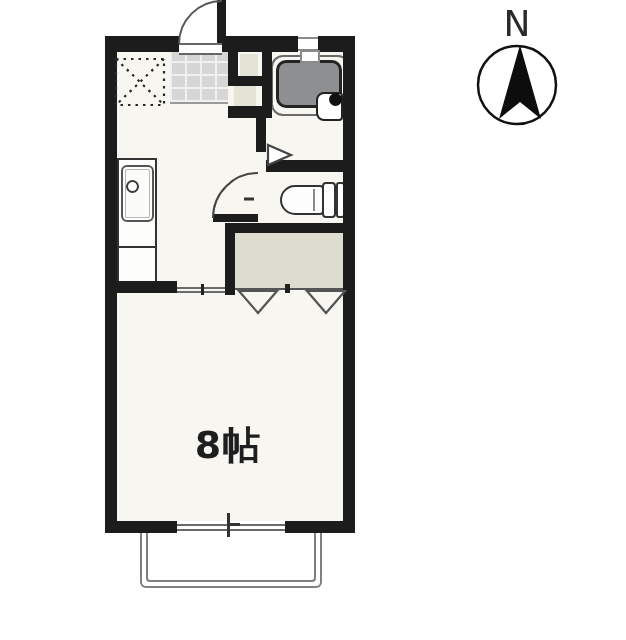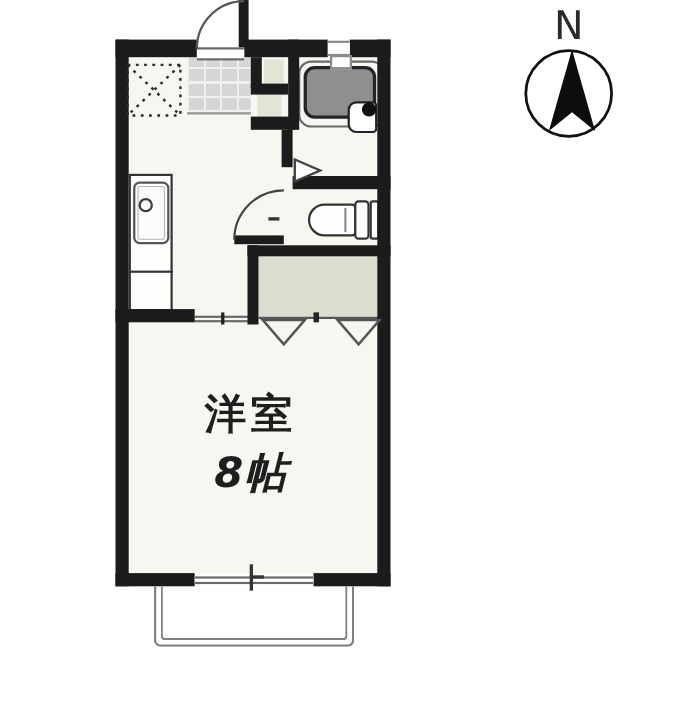--- a/index.html
+++ b/index.html
@@ -135,7 +135,6 @@
   <div class="balc-outer"></div>
   <div class="balc-inner"></div>
 
-  <div class="room-label lbl-name">洋室</div>
   <div class="room-label lbl-size">8帖</div>
   <div class="north-label">N</div>
 

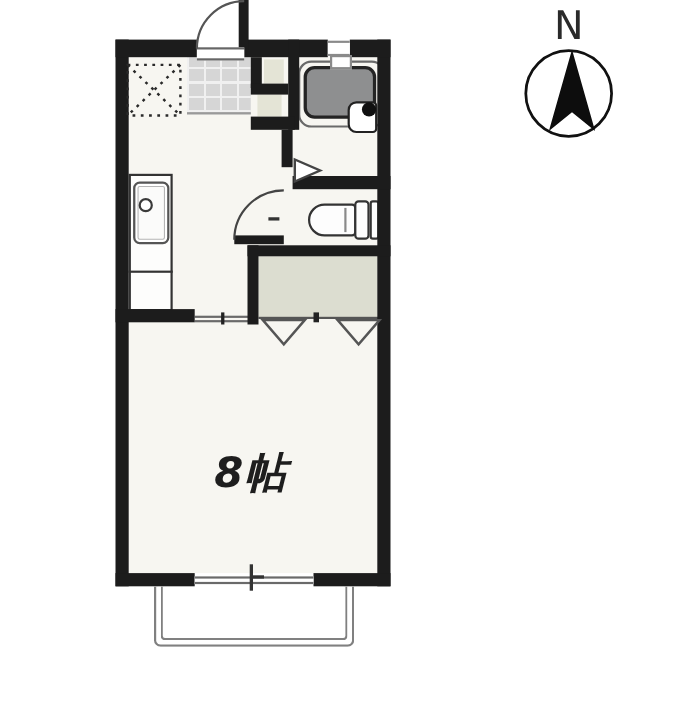--- a/index.html
+++ b/index.html
@@ -66,7 +66,7 @@
   .room-label{position:absolute;left:112px;width:232px;text-align:center;color:#1e1e1e;
               font-size:38px;font-weight:600;line-height:1;letter-spacing:4px;}
   .lbl-name{top:357px;}
-  .lbl-size{top:411px;letter-spacing:1px;font-style:italic;}
+  .lbl-size{top:426px;letter-spacing:1px;}
   .north-label{position:absolute;left:481px;top:3px;width:72px;text-align:center;
                font-size:36px;color:#2a2a2a;font-weight:400;}
   svg.overlay{position:absolute;left:0;top:0;pointer-events:none;}

